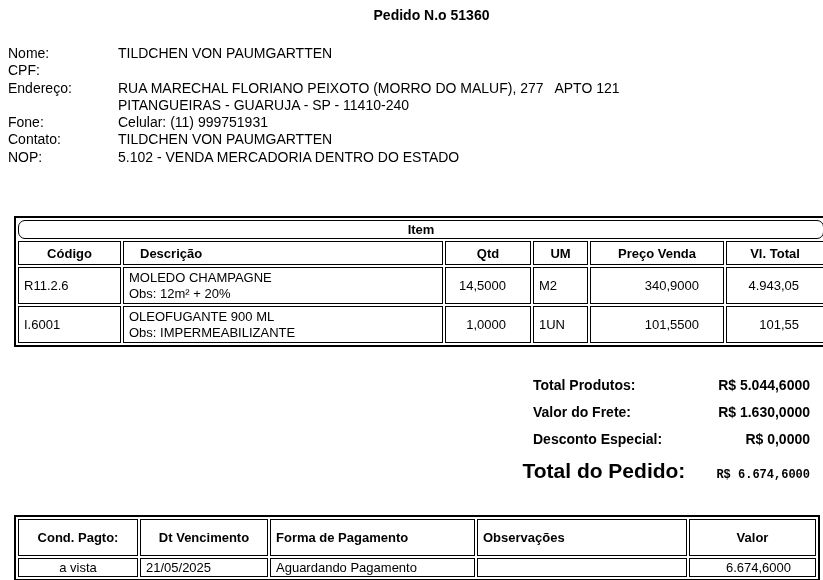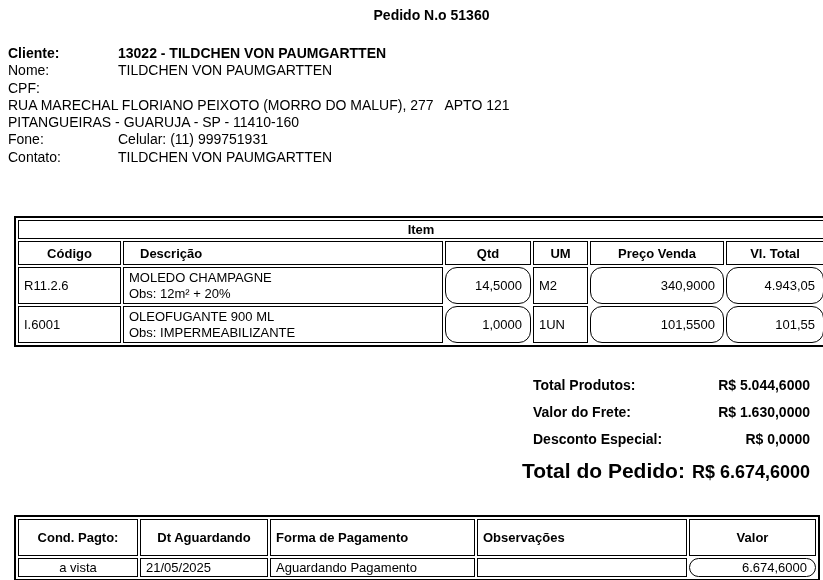--- a/index.html
+++ b/index.html
@@ -70,10 +70,6 @@
 <div class="doc-title">Pedido N.o 51360</div>
 
 <div class="info">
-  <div class="info-row">
-    <div class="info-label bold">Cliente:</div>
-    <div class="info-value bold">13022 - TILDCHEN VON PAUMGARTTEN</div>
-  </div>
   <div class="info-row">
     <div class="info-label">Nome:</div>
     <div class="info-value">TILDCHEN VON PAUMGARTTEN</div>

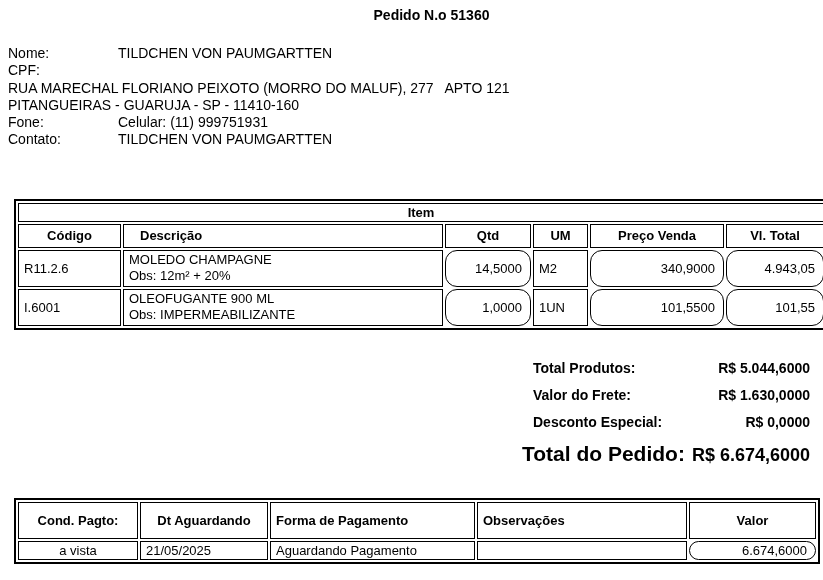--- a/index.html
+++ b/index.html
@@ -79,6 +79,7 @@
     <div class="info-value"></div>
   </div>
   <div class="info-row">
+    <div class="info-label">Endereço:</div>
     <div>
       <div class="info-value">RUA MARECHAL FLORIANO PEIXOTO (MORRO DO MALUF), 277   APTO 121</div>
       <div class="info-value">PITANGUEIRAS - GUARUJA - SP - 11410-160</div>

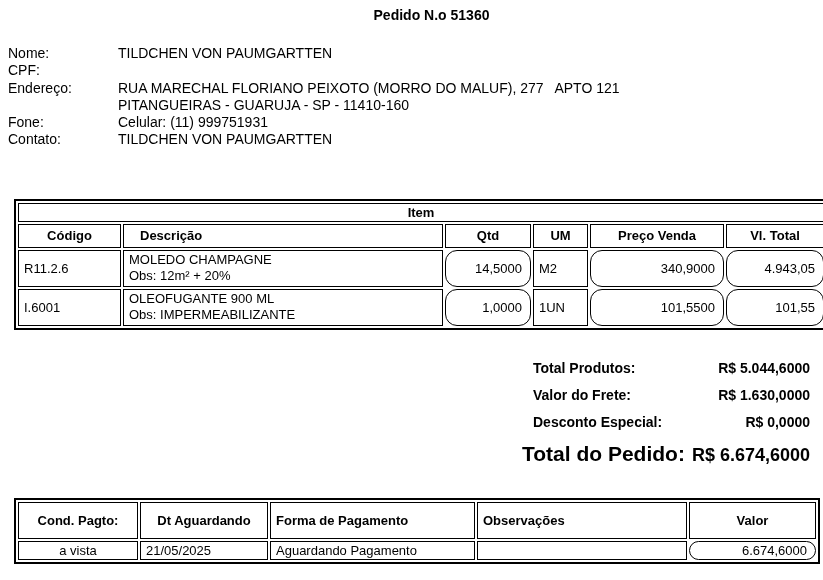--- a/index.html
+++ b/index.html
@@ -82,7 +82,7 @@
     <div class="info-label">Endereço:</div>
     <div>
       <div class="info-value">RUA MARECHAL FLORIANO PEIXOTO (MORRO DO MALUF), 277   APTO 121</div>
-      <div class="info-value">PITANGUEIRAS - GUARUJA - SP - 11410-160</div>
+      <div class="info-value">PITANGUEIRAS - GUARUJA - SP - 11410-240</div>
     </div>
   </div>
   <div class="info-row">

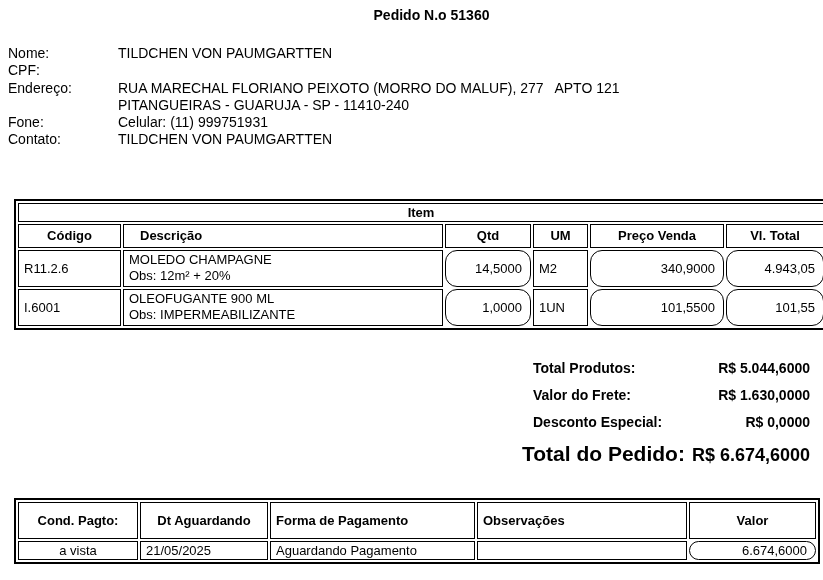--- a/index.html
+++ b/index.html
@@ -92,6 +92,10 @@
   <div class="info-row">
     <div class="info-label">Contato:</div>
     <div class="info-value">TILDCHEN VON PAUMGARTTEN</div>
+  </div>
+  <div class="info-row">
+    <div class="info-label">NOP:</div>
+    <div class="info-value">5.102 - VENDA MERCADORIA DENTRO DO ESTADO</div>
   </div>
 </div>
 

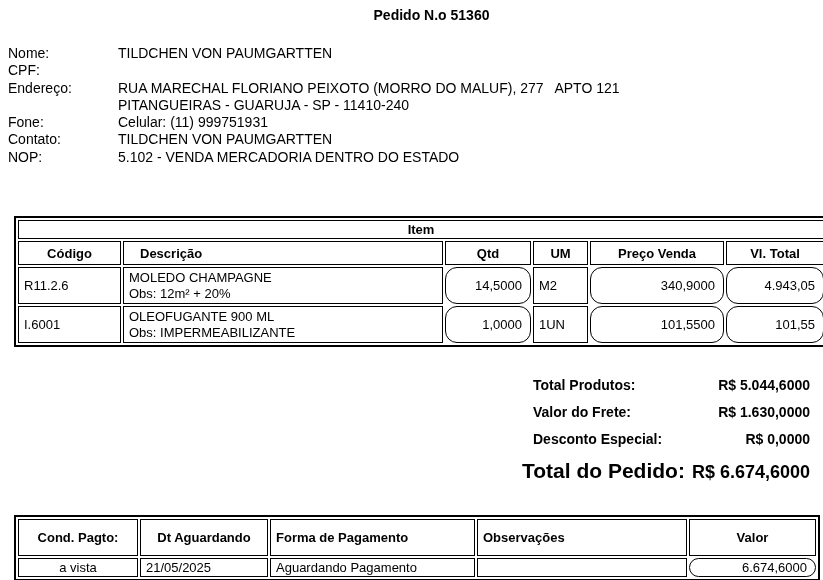--- a/index.html
+++ b/index.html
@@ -36,7 +36,7 @@
   th, td { border: 1px solid #000; padding: 1px 4px; overflow: hidden; }
   th { font-weight: 700; }
   .items-table { width: 796px; margin: 50px 0 0 14px; }
-  .items-table .group-header { text-align: center; height: 18px; }
+  .items-table .group-header { text-align: center; height: 18px; border-radius: 7px; }
   .items-table thead th { height: 24px; text-align: center; }
   .items-table thead th.h-desc { text-align: left; padding-left: 16px; }
   .items-table tbody td { height: 37px; vertical-align: middle; }

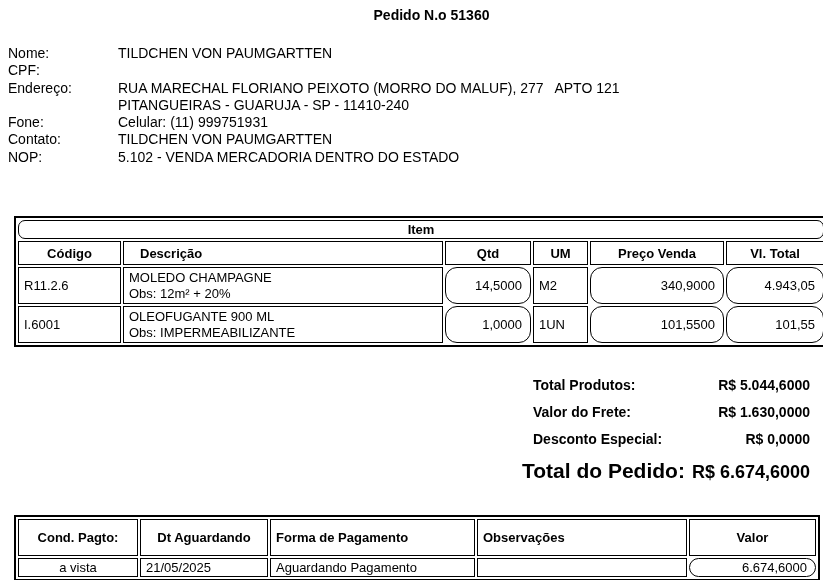--- a/index.html
+++ b/index.html
@@ -41,7 +41,7 @@
   .items-table thead th.h-desc { text-align: left; padding-left: 16px; }
   .items-table tbody td { height: 37px; vertical-align: middle; }
   .cell-left { text-align: left; padding-left: 5px; }
-  .cell-right { text-align: right; padding-right: 8px; border-radius: 12px; }
+  .cell-right { text-align: right; padding-right: 24px; }
   .cell-center { text-align: center; }
   .desc-cell div { line-height: 16px; }
   

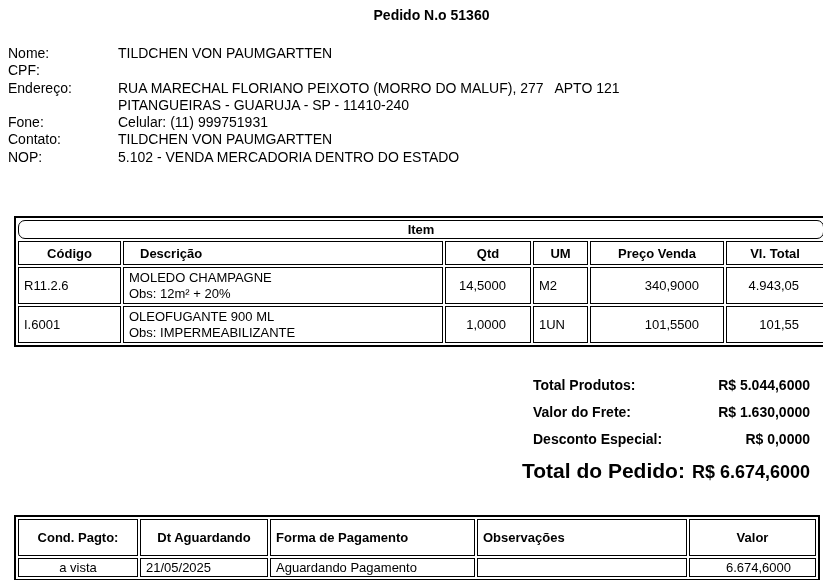--- a/index.html
+++ b/index.html
@@ -54,7 +54,7 @@
   .totals-row .t-value { margin-left: auto; }
   .totals-grand {
     display: flex; align-items: baseline; justify-content: flex-end;
-    font-weight: 700; white-space: nowrap; margin-top: 2px;
+    font-weight: 700; white-space: nowrap; margin-top: 2px; gap: 24px;
   }
   .totals-grand .g-label { font-size: 21px; }
   .totals-grand .g-value { font-size: 18px; margin-left: 7px; }

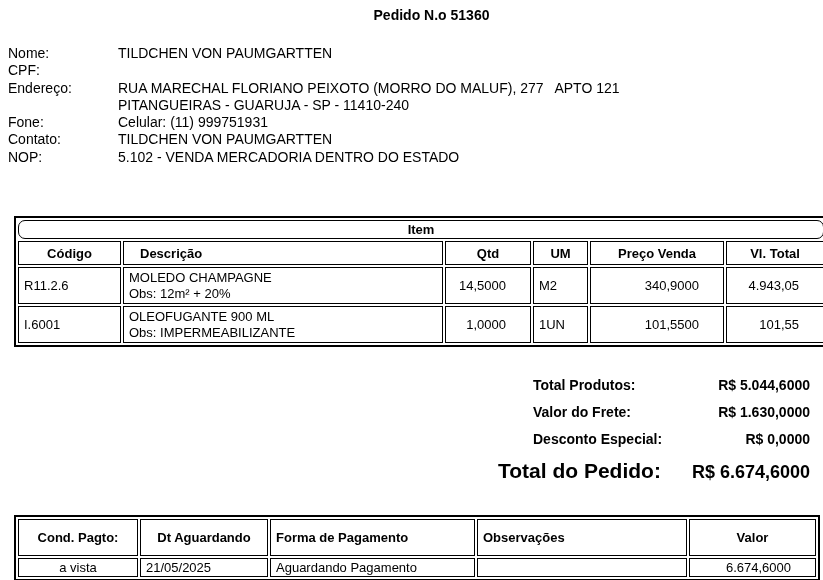--- a/index.html
+++ b/index.html
@@ -57,7 +57,7 @@
     font-weight: 700; white-space: nowrap; margin-top: 2px; gap: 24px;
   }
   .totals-grand .g-label { font-size: 21px; }
-  .totals-grand .g-value { font-size: 18px; margin-left: 7px; }
+  .totals-grand .g-value { font-size: 12px; margin-left: 7px; font-family: Liberation Mono, monospace; }
   
   .payment-table { width: 796px; margin: 32px 0 0 14px; }
   .payment-table th { height: 37px; text-align: center; }

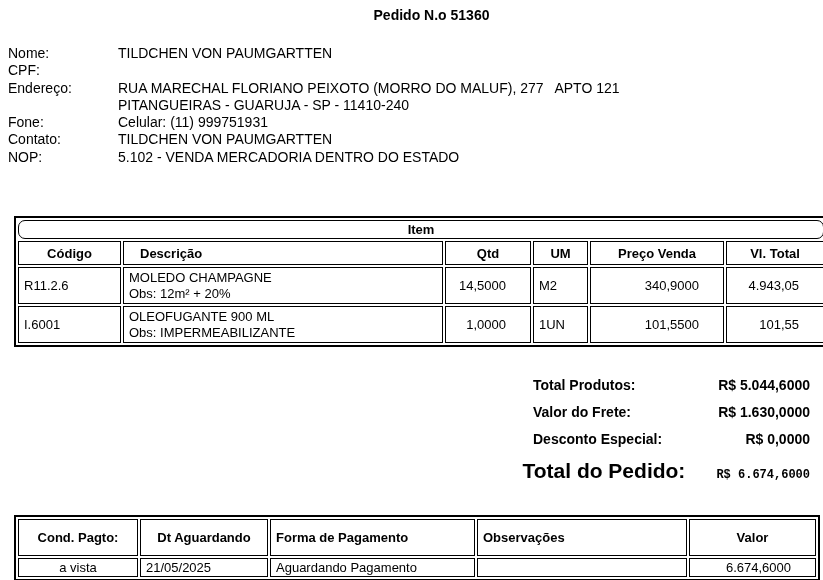--- a/index.html
+++ b/index.html
@@ -177,7 +177,7 @@
   <thead>
     <tr>
       <th>Cond. Pagto:</th>
-      <th>Dt Aguardando</th>
+      <th>Dt Vencimento</th>
       <th class="h-left">Forma de Pagamento</th>
       <th class="h-left">Observações</th>
       <th>Valor</th>

